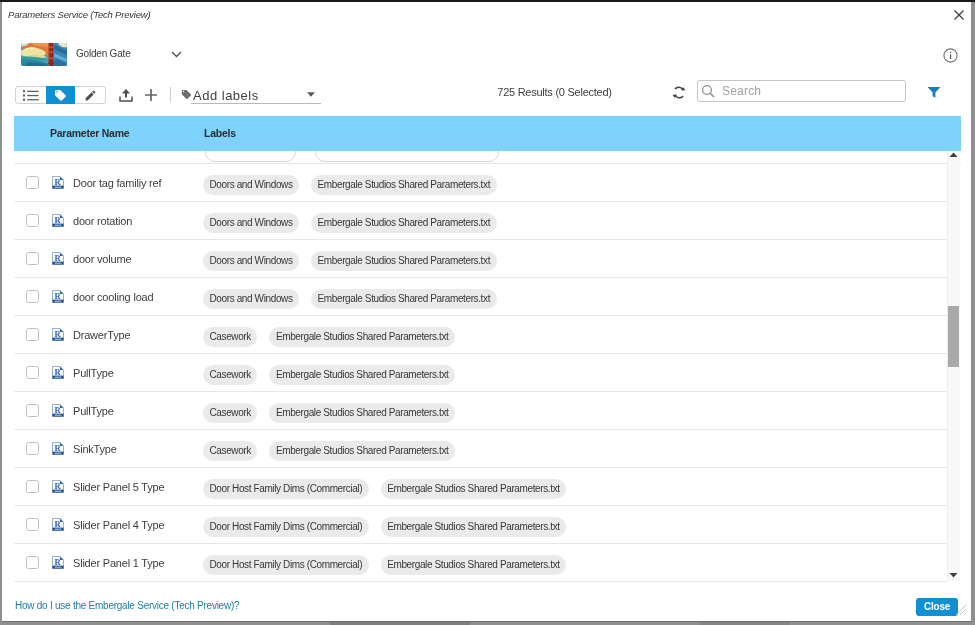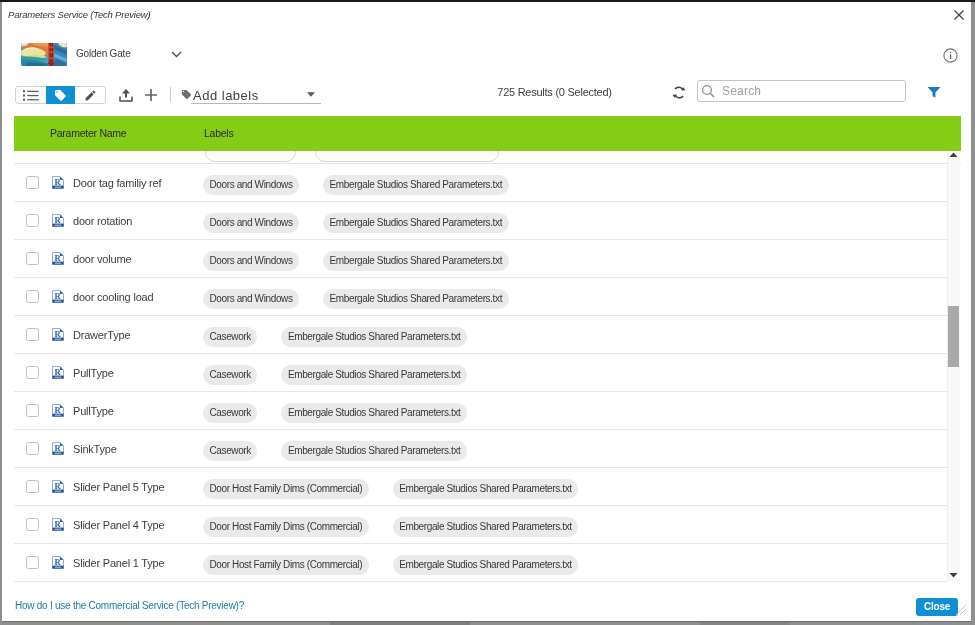--- a/index.html
+++ b/index.html
@@ -31,7 +31,7 @@
 #ph { left:722px; top:80px; height:22px; line-height:22px; font-size:12px; letter-spacing:0.2px; color:#a0a0a0; }
 #funnel { left:927px; top:87px; }
 #tbl { left:14px; top:116px; width:947px; height:465px; background:#fff; overflow:hidden; }
-#thead { position:absolute; left:0; top:0; width:947px; height:35px; background:#84cc16; font-weight:normal; font-size:10.5px; letter-spacing:-0.25px; color:#2d2d2d; }
+#thead { position:absolute; left:0; top:0; width:947px; height:35px; background:#7dd3fc; font-weight:bold; font-size:10.5px; letter-spacing:-0.25px; color:#2d2d2d; }
 #th1 { position:absolute; left:36px; top:0; line-height:35px; }
 #th2 { position:absolute; left:190px; top:0; line-height:35px; }
 #partial { position:absolute; left:0; top:35px; width:947px; height:12px; overflow:hidden; }

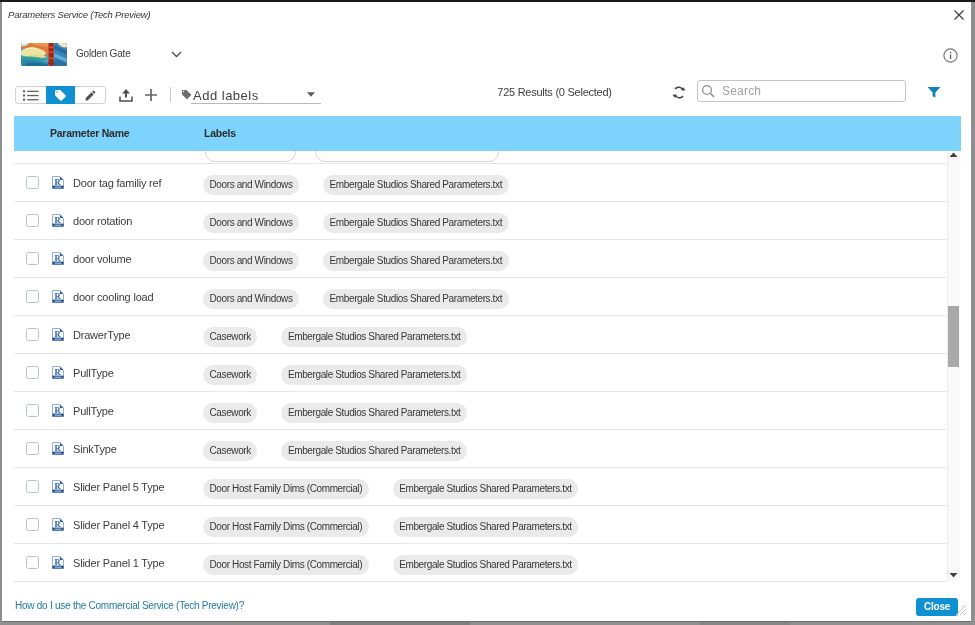--- a/index.html
+++ b/index.html
@@ -41,7 +41,7 @@
 .cb { position:absolute; left:12px; top:12px; width:13px; height:13px; border:1px solid #bcc2c7; border-radius:2.5px; background:#fdfefe; }
 .fic { position:absolute; left:38px; top:12px; width:12px; height:13px; }
 .pname { position:absolute; left:59px; top:0; line-height:38px; font-size:11px; letter-spacing:-0.2px; color:#3d3d3d; }
-.pills { position:absolute; left:189px; top:10.5px; display:flex; gap:24px; }
+.pills { position:absolute; left:189px; top:10.5px; display:flex; gap:12px; }
 .pill { display:inline-flex; align-items:center; height:20px; padding:0 6.5px; background:#eaeaea; border-radius:10px; font-size:10px; letter-spacing:-0.38px; color:#383838; white-space:nowrap; }
 #sbar { left:947px; top:151px; width:13px; height:430px; background:#f9f9f9; border-left:1px solid #ededed; }
 #sthumb { left:948px; top:306px; width:11px; height:61px; background:#a9a9a9; }

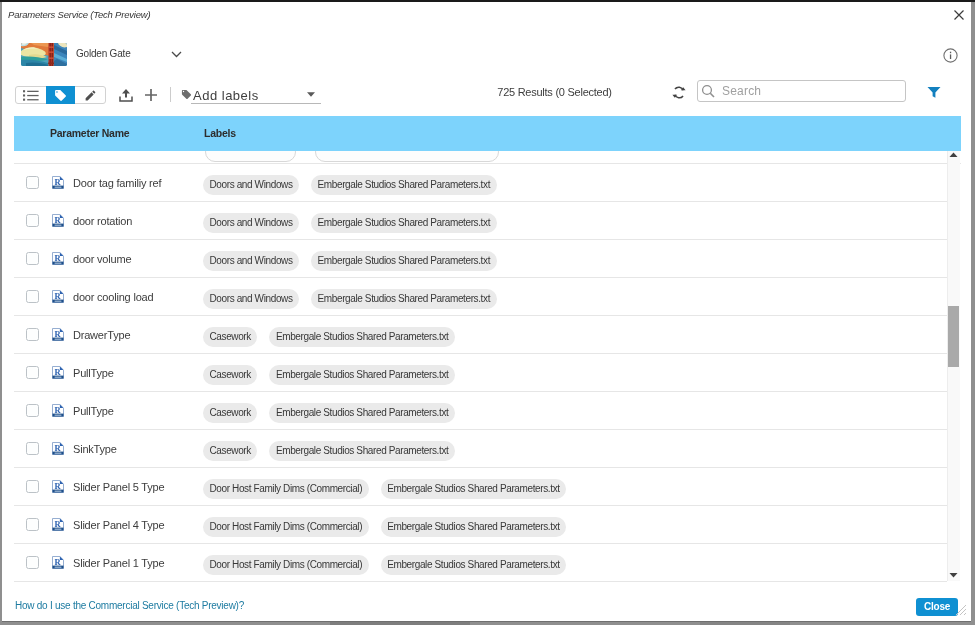--- a/index.html
+++ b/index.html
@@ -384,7 +384,7 @@
     </svg>
   </div>
 
-<div class="abs" id="link">How do I use the Commercial Service (Tech Preview)?</div>
+<div class="abs" id="link">How do I use the Embergale Service (Tech Preview)?</div>
 <div class="abs" id="closebtn">Close</div>
 <div class="abs" style="left:330px; top:622px; width:140px; height:3px; background:#7e7e7e;"></div>
 <div class="abs" style="left:700px; top:622px; width:90px; height:3px; background:#858585;"></div>

